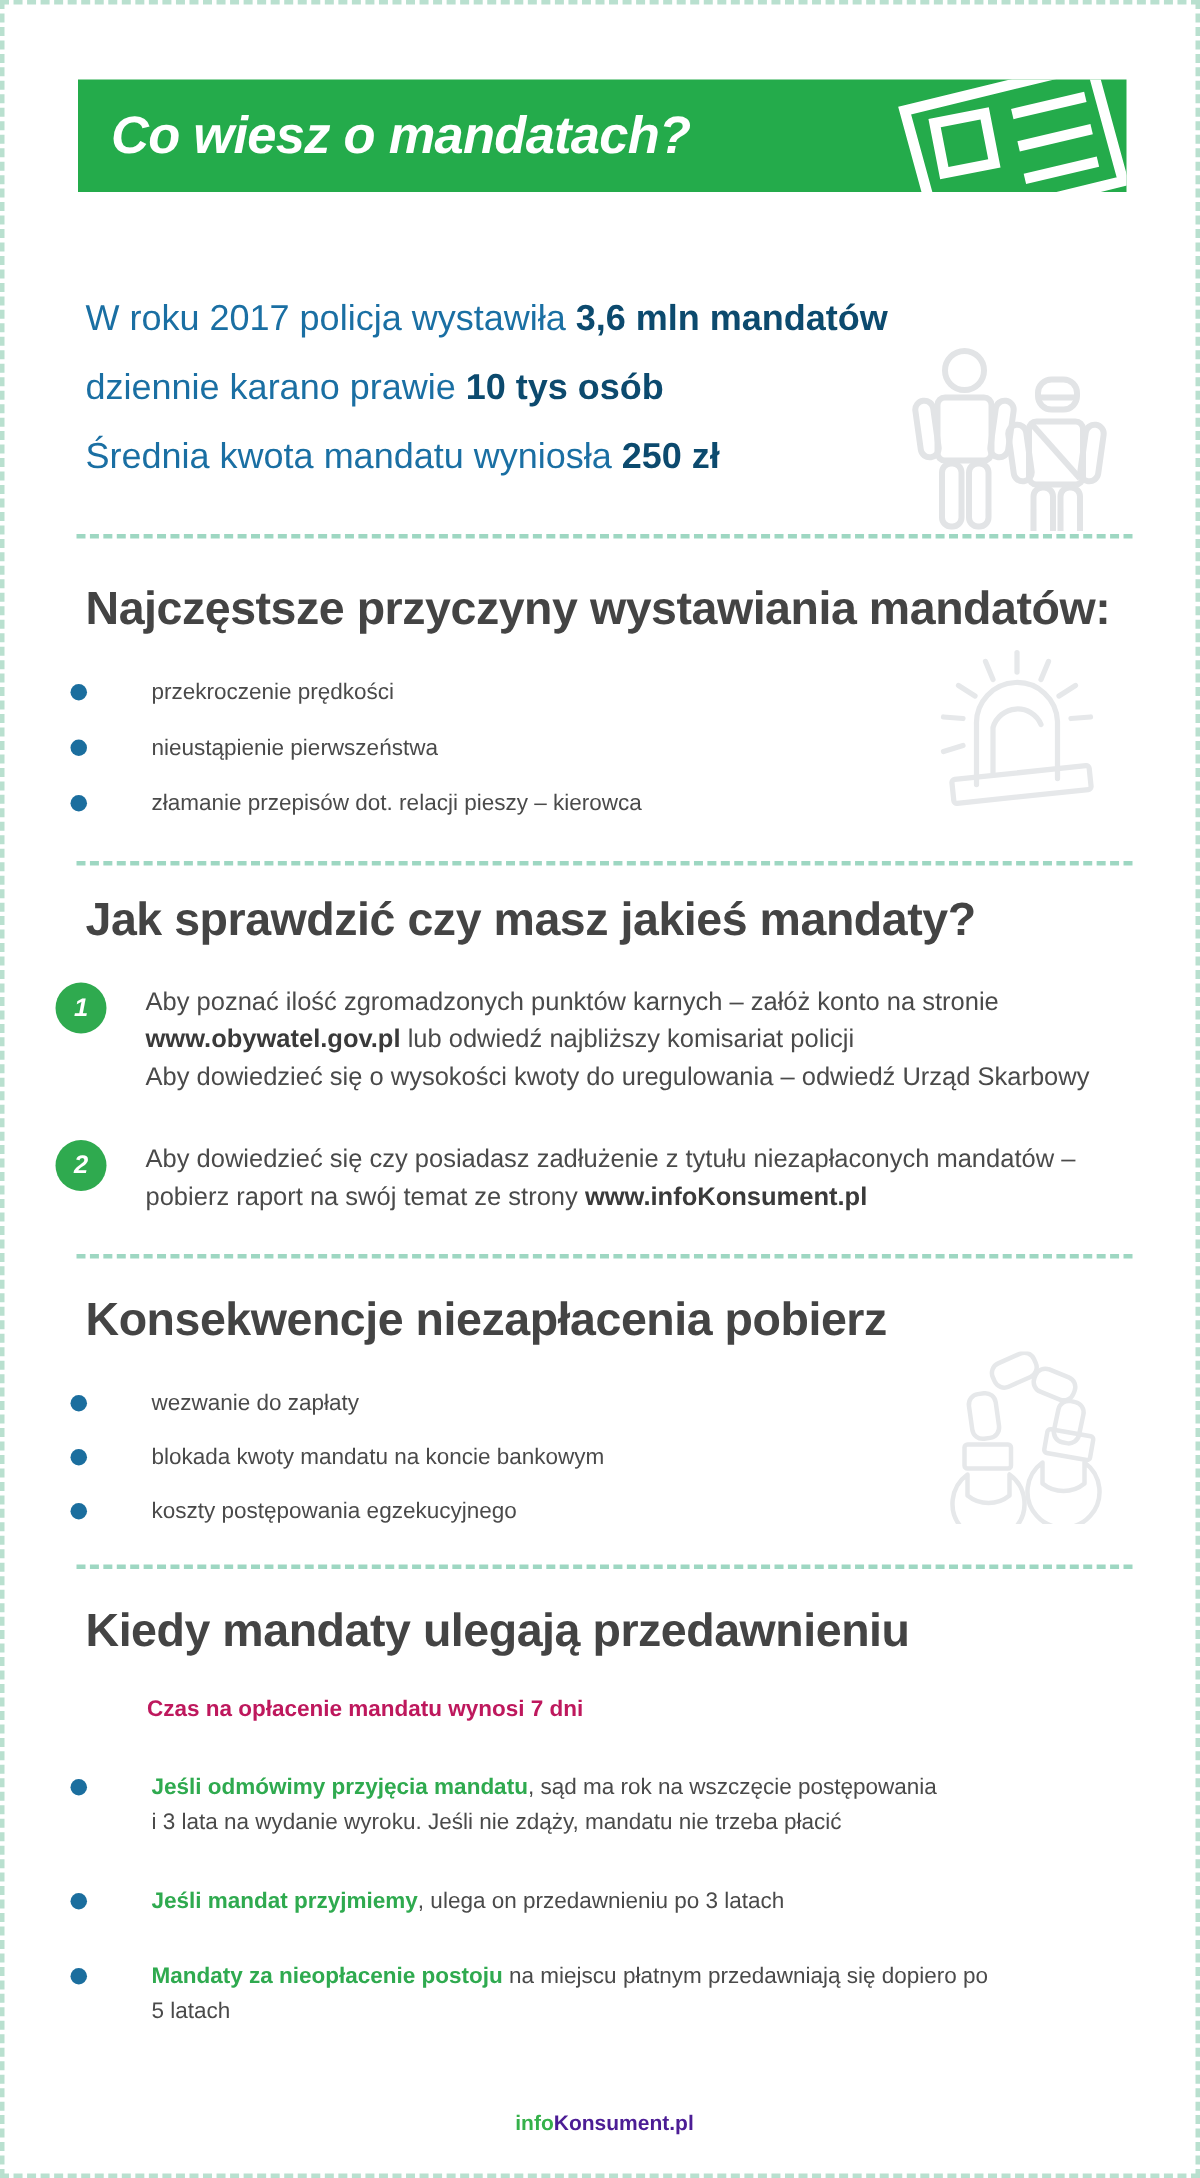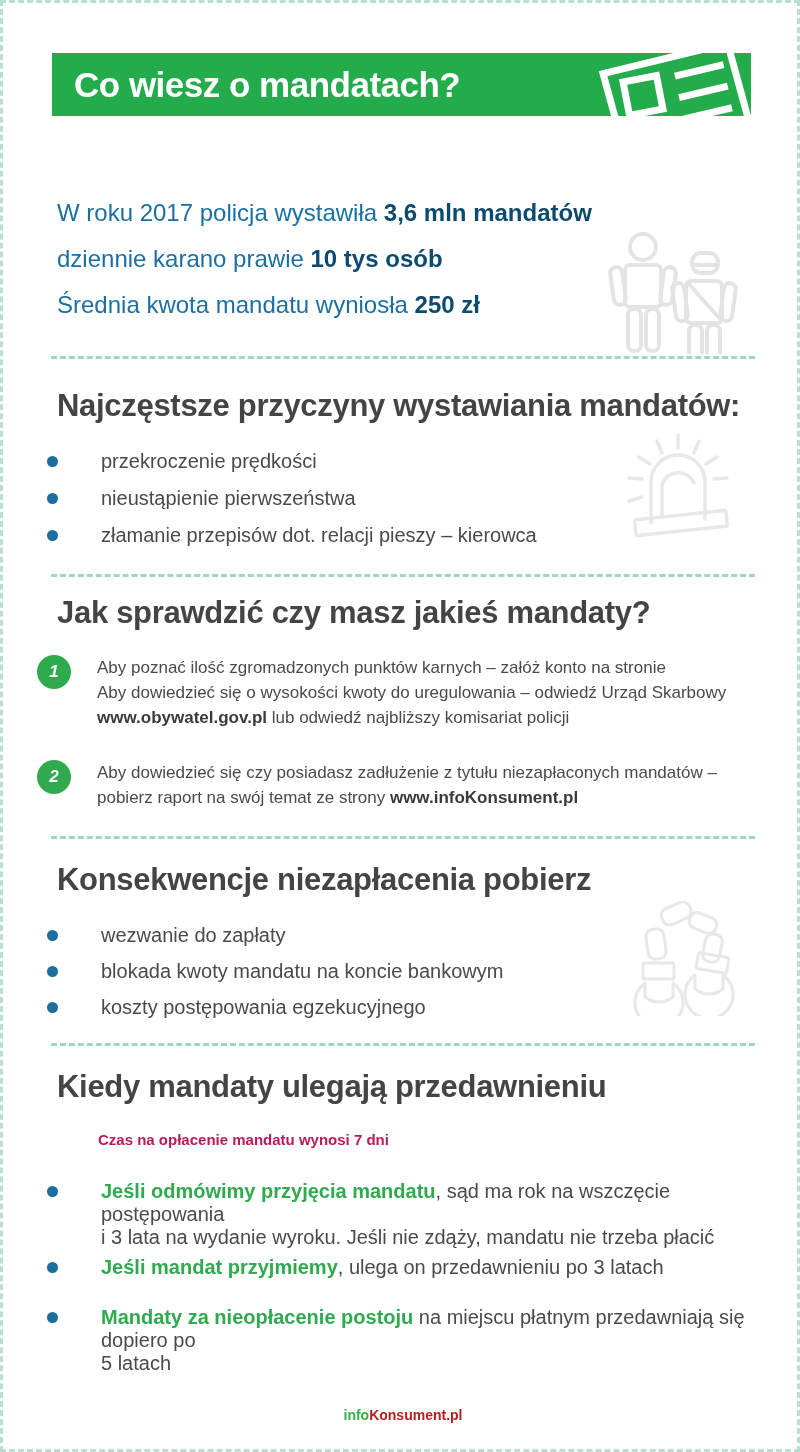--- a/index.html
+++ b/index.html
@@ -26,11 +26,12 @@
     left: 49px;
     top: 50px;
     width: 699px;
-    height: 63px;
+    height: 75px;
     background: #24ab4b;
     display: flex;
     align-items: center;
     overflow: hidden;
+    font-style: italic;
   }
   .header-title {
     color: #ffffff;

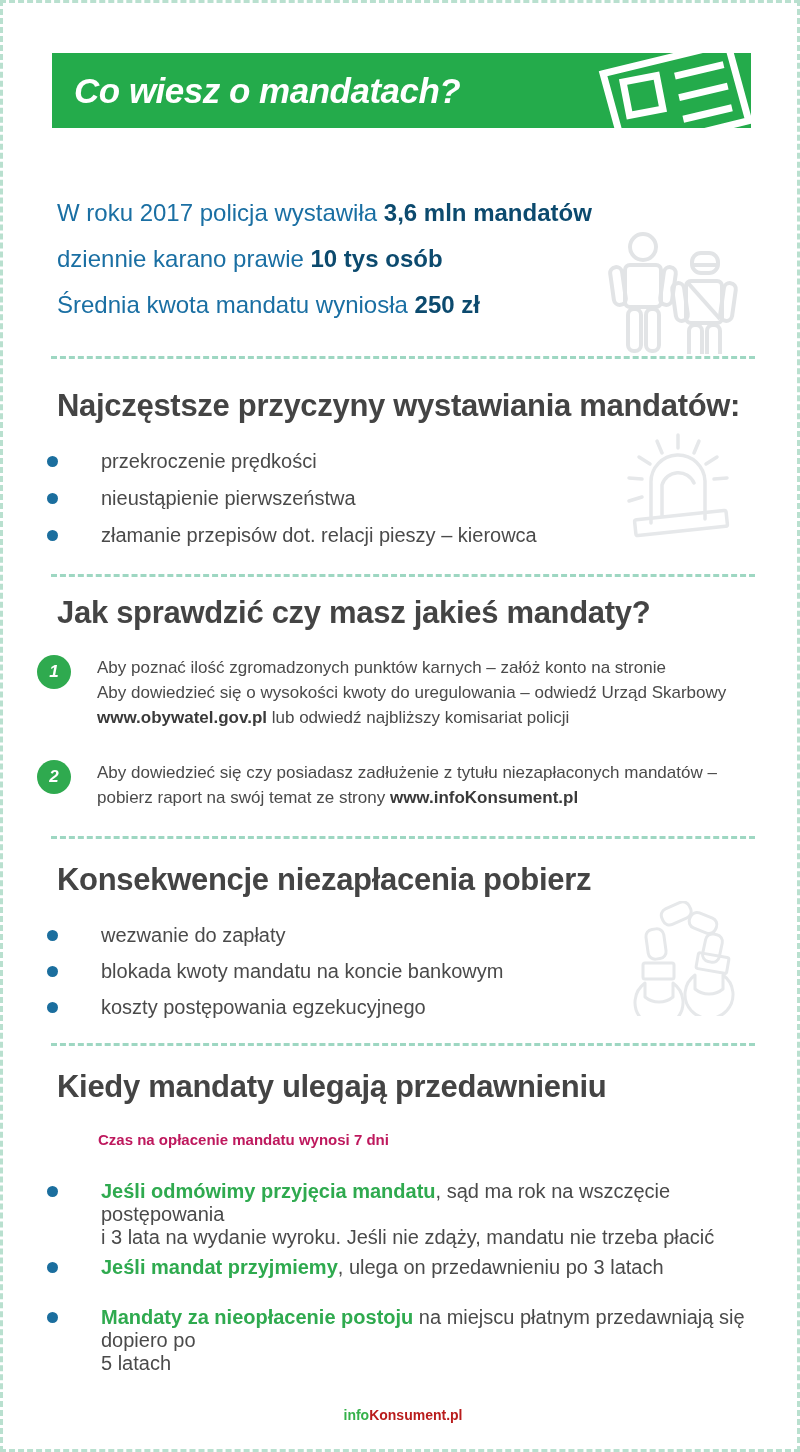--- a/index.html
+++ b/index.html
@@ -112,7 +112,7 @@
   .bullet-text {
     margin-left: 43px;
     color: #4a4a4a;
-    font-size: 20px;
+    font-size: 15px;
     line-height: 23px;
   }
   .bullet-text .hl { color: #2faa4f; font-weight: bold; }

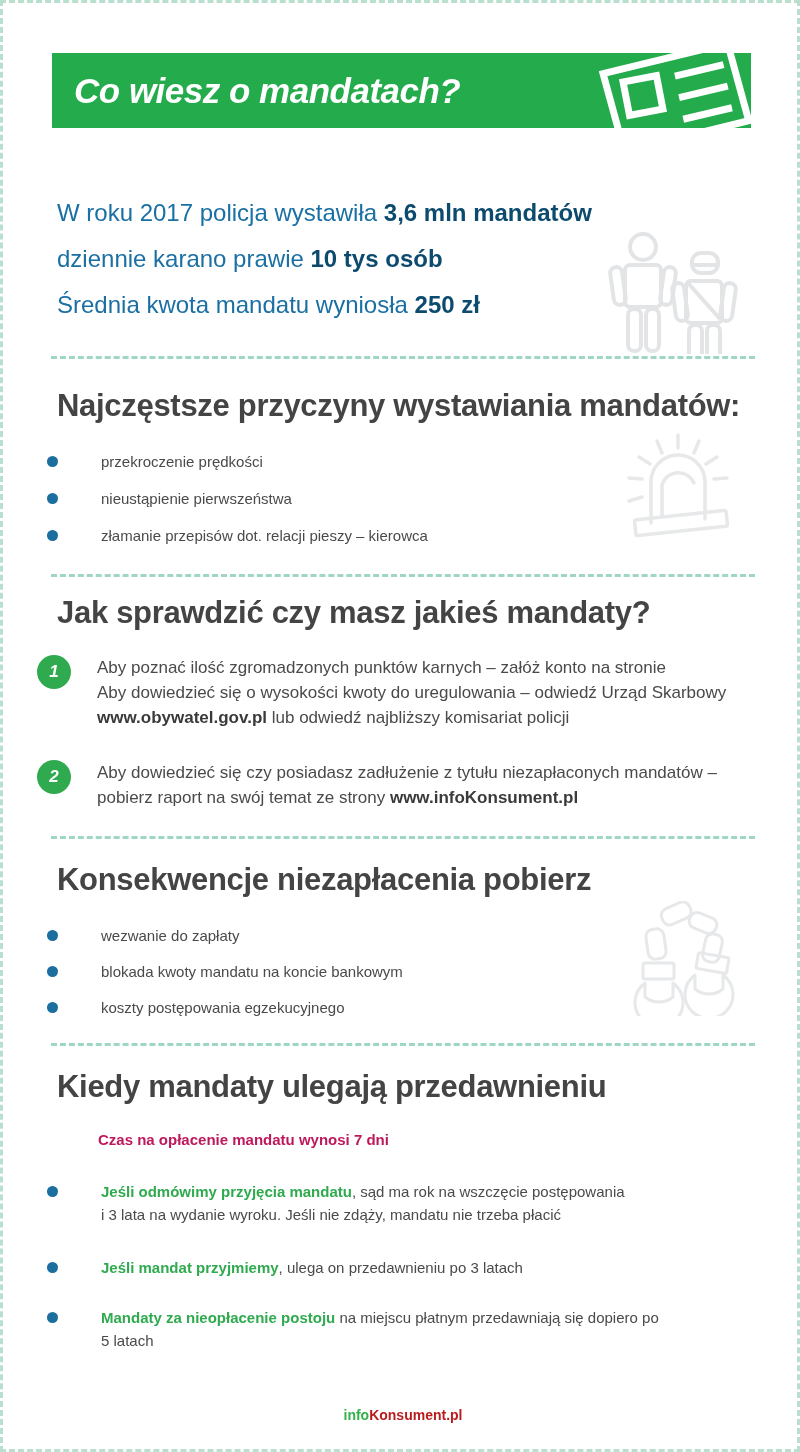--- a/index.html
+++ b/index.html
@@ -277,8 +277,8 @@
     <div class="num-badge">1</div>
     <div class="num-body">
       <div>Aby poznać ilość zgromadzonych punktów karnych – załóż konto na stronie</div>
+      <div><b>www.obywatel.gov.pl</b><span> lub odwiedź najbliższy komisariat policji</span></div>
       <div>Aby dowiedzieć się o wysokości kwoty do uregulowania – odwiedź Urząd Skarbowy</div>
-      <div><b>www.obywatel.gov.pl</b><span> lub odwiedź najbliższy komisariat policji</span></div>
     </div>
   </div>
 

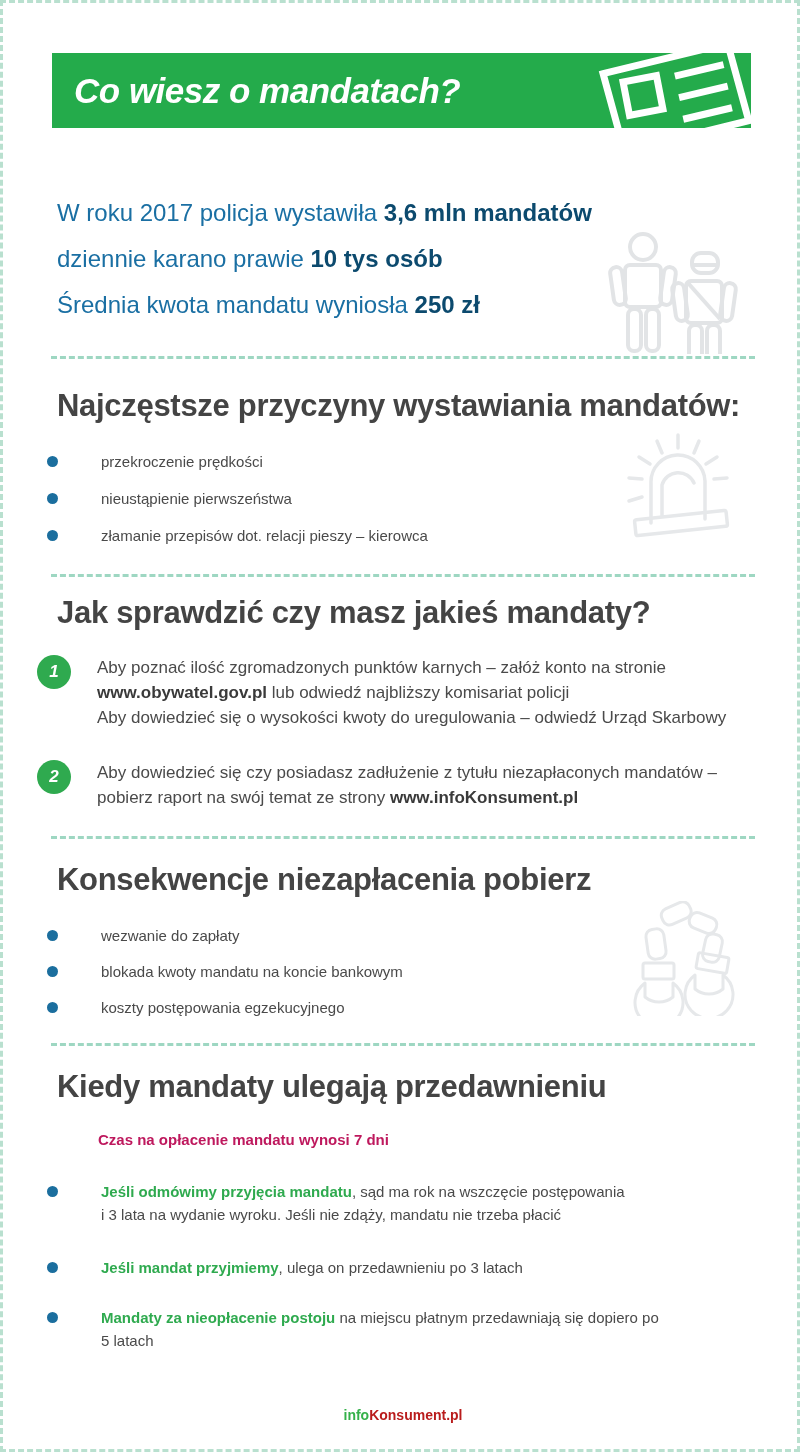--- a/index.html
+++ b/index.html
@@ -183,7 +183,7 @@
     font-weight: bold;
   }
   .footer .g { color: #35b14a; }
-  .footer .b { color: #b91c1c; margin-top: 16px; }
+  .footer .b { color: #4c1d95; margin-top: 16px; }
 </style>
 </head>
 <body>

